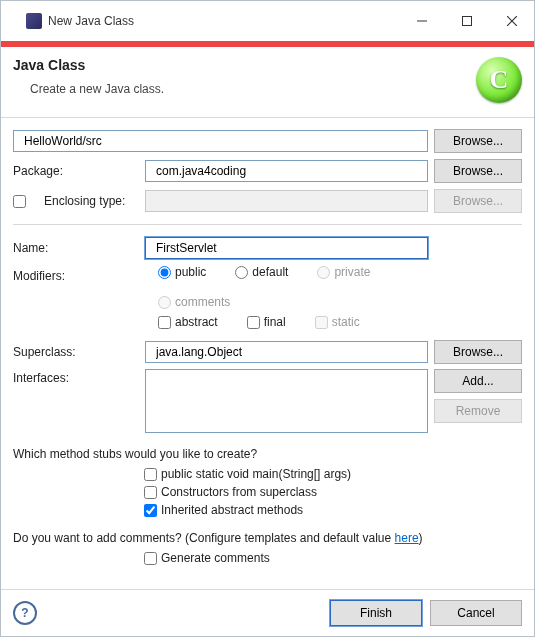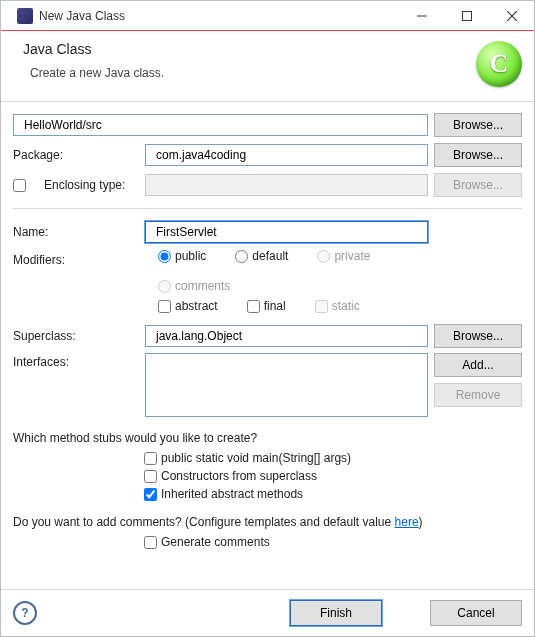--- a/index.html
+++ b/index.html
@@ -12,9 +12,9 @@
     box-shadow: 0 0 2px rgba(0,0,0,0.15);
   }
   .titlebar {
-    height: 30px; display: flex; align-items: center;
-    background: #ffffff; padding: 0 0 0 16px;
-    border-bottom: 1px solid #ef4444;
+    height: 46px; display: flex; align-items: center;
+    background: #ffffff; padding: 0 0 0 25px;
+    border-bottom: 6px solid #ef4444;
   }
   .titlebar .app-icon {
     width: 16px; height: 16px; margin-right: 6px;

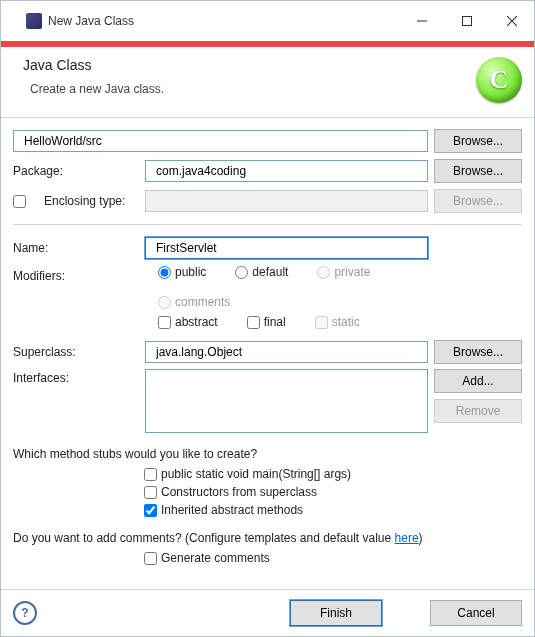--- a/index.html
+++ b/index.html
@@ -30,7 +30,7 @@
     background: #ffffff;
   }
   .banner .txt { flex:1; }
-  .banner h1 { font-size: 14px; font-weight: 400; margin:0 0 4px 10px; color:#222; }
+  .banner h1 { font-size: 14px; font-weight: 700; margin:0 0 4px 0; color:#222; }
   .banner p { margin:9px; color:#444; padding-left: 8px; }
   .banner .decor {
     width: 46px; height:46px; border-radius:50%;

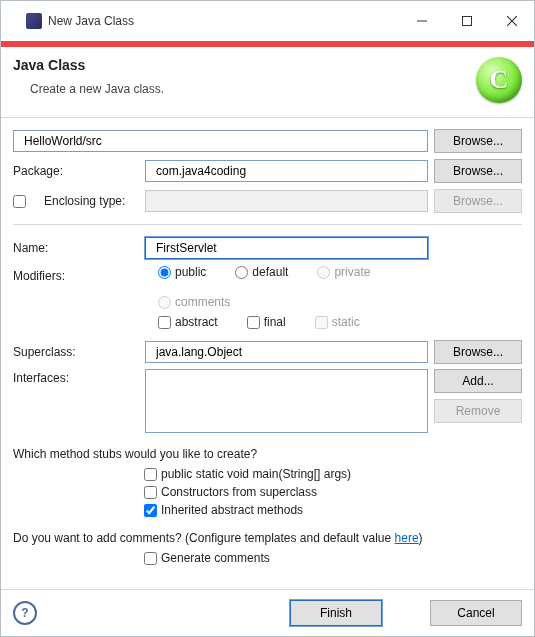--- a/index.html
+++ b/index.html
@@ -83,7 +83,7 @@
   }
   .footer .spacer{flex:1;}
   .btn.primary { border-color:#2a6bbf; box-shadow:0 0 0 1px #6fa2e0; background:#e1e1e1;}
-  .btn.wide { width:92px; height:26px;margin-left:40px;}
+  .btn.wide { width:92px; height:26px;}
 </style>
 </head>
 <body>

